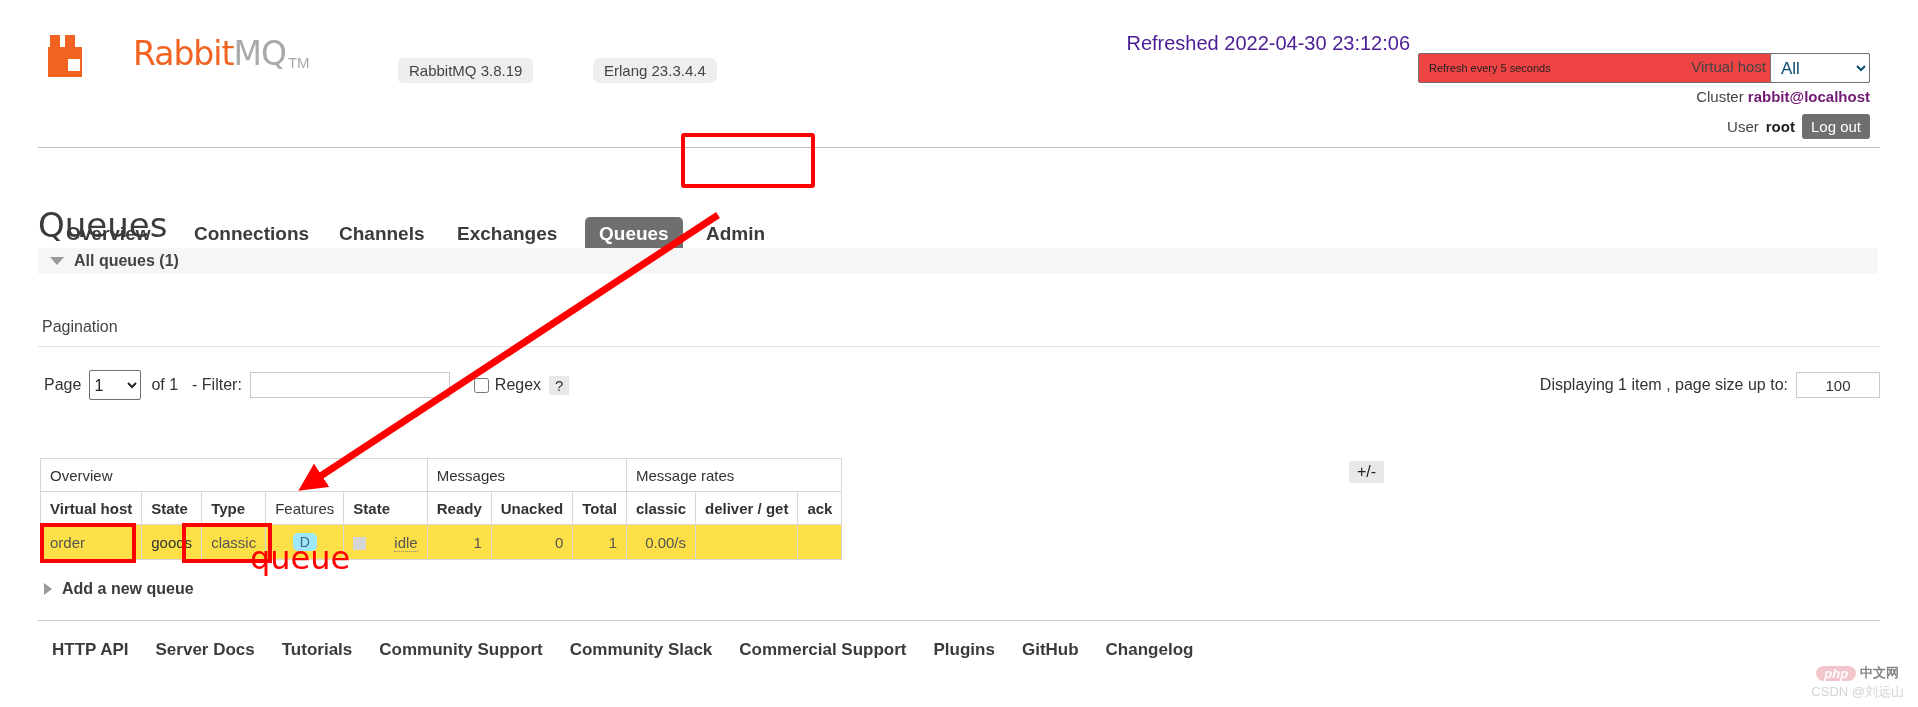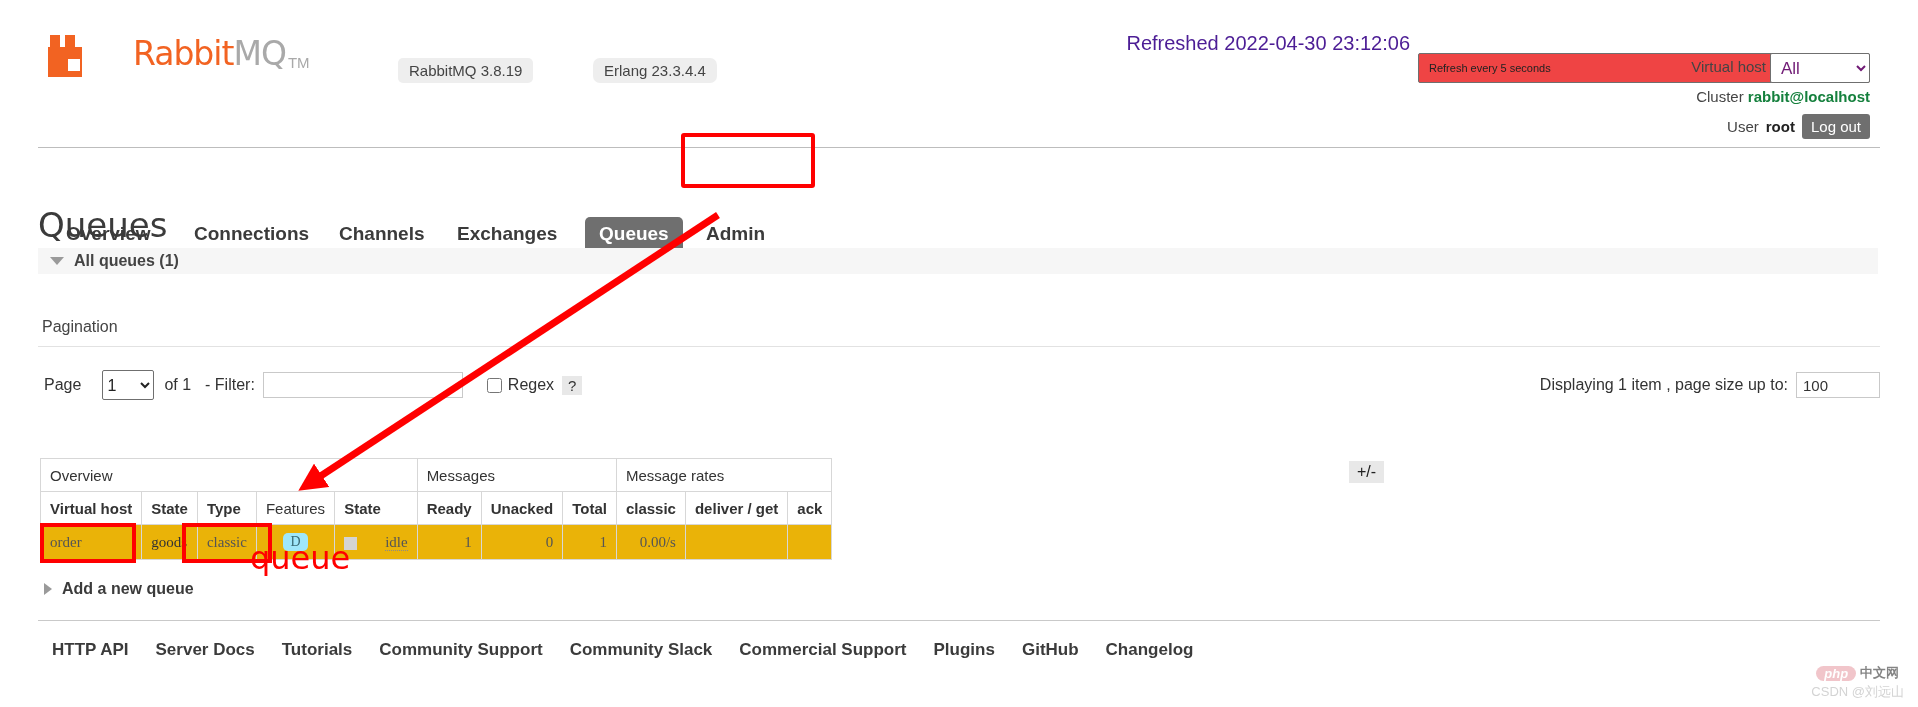--- a/index.html
+++ b/index.html
@@ -131,7 +131,7 @@
     height: 30px;
     font-family: "Liberation Sans", sans-serif;
     font-size: 17px;
-    color: #701a75;
+    color: #0c4a6e;
     background: #fff;
     border: 1px solid #6f6f6f;
     border-radius: 2px;

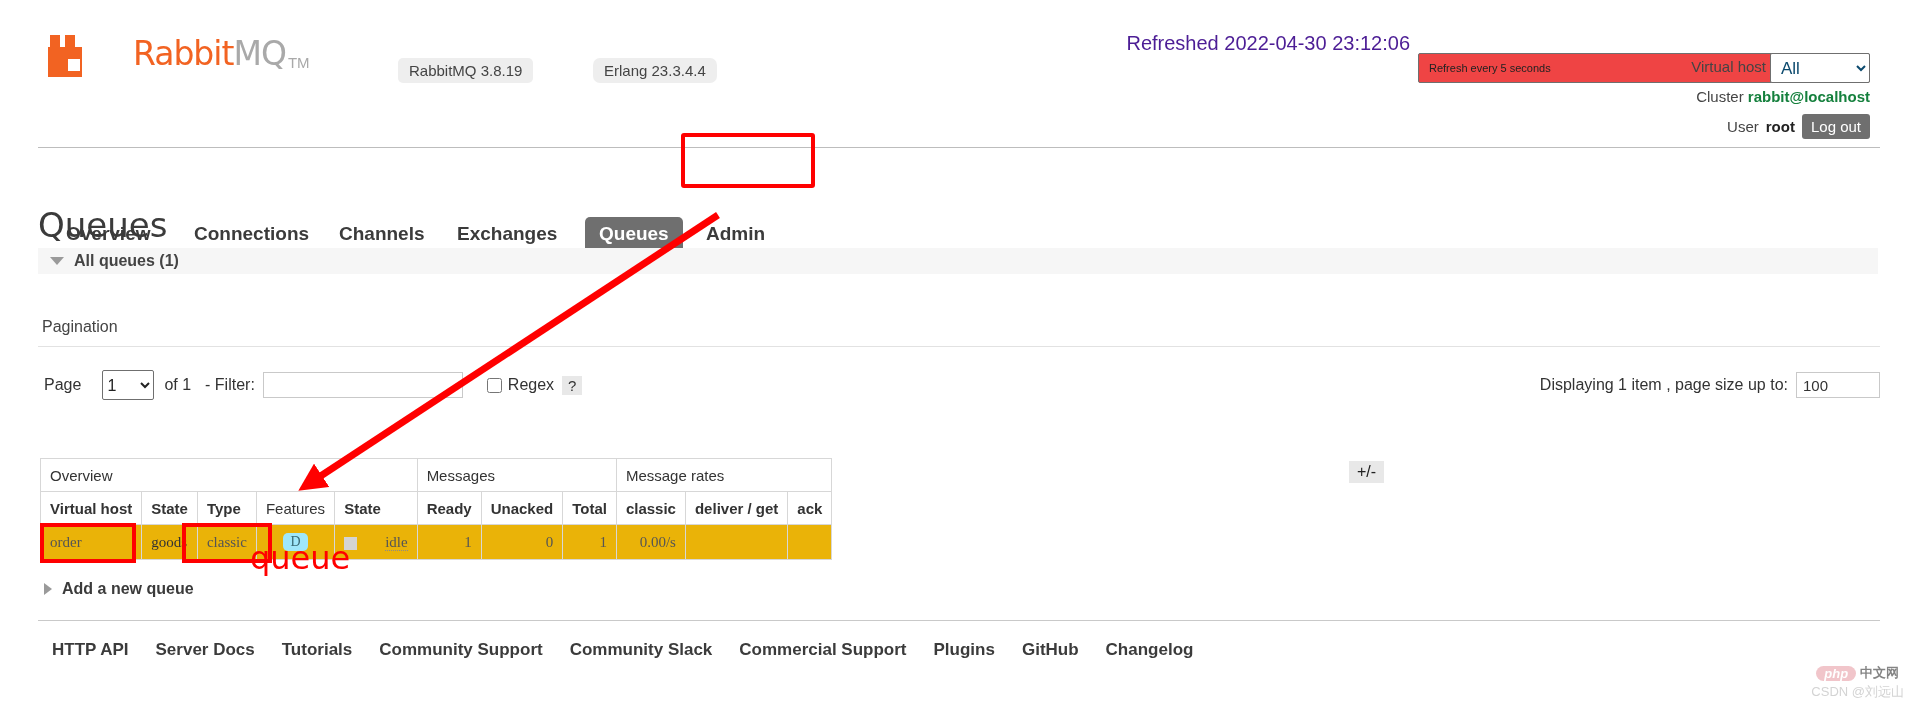--- a/index.html
+++ b/index.html
@@ -145,7 +145,7 @@
     color: #444444;
     white-space: nowrap;
   }
-  #cluster-line b { color: #15803d; text-align: right; }
+  #cluster-line b { color: #701a75; text-align: right; }
   #user-line {
     position: absolute;
     right: 48px;

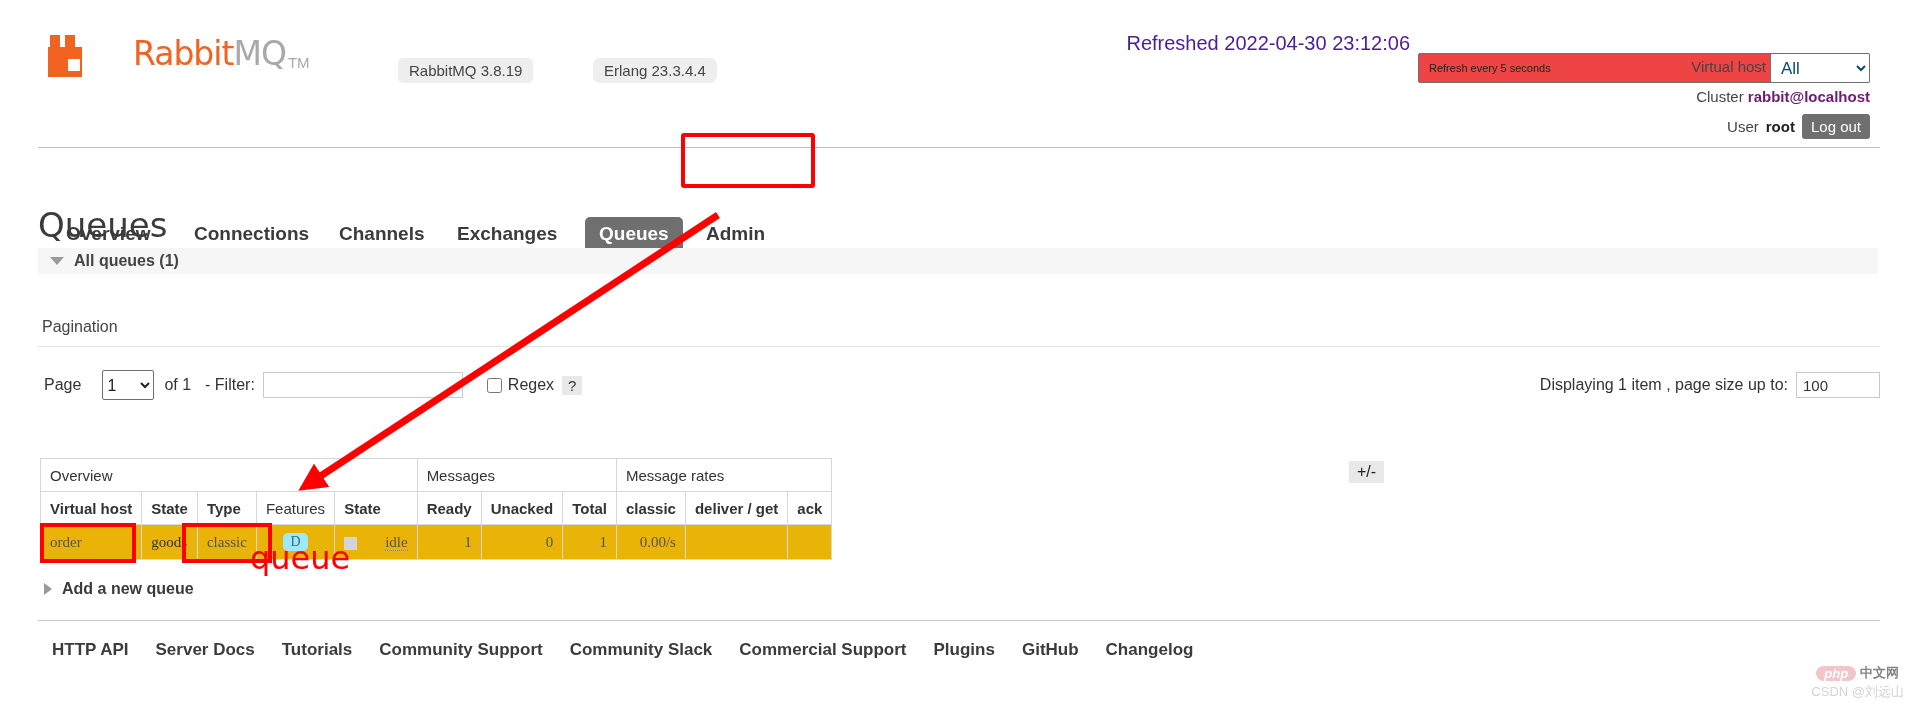--- a/index.html
+++ b/index.html
@@ -268,7 +268,7 @@
     color: #333;
     gap: 0;
   }
-  #page-word { margin-right: 21px; text-align: center; }
+  #page-word { margin-right: 8px; text-align: center; }
   #page-select {
     width: 52px;
     height: 30px;

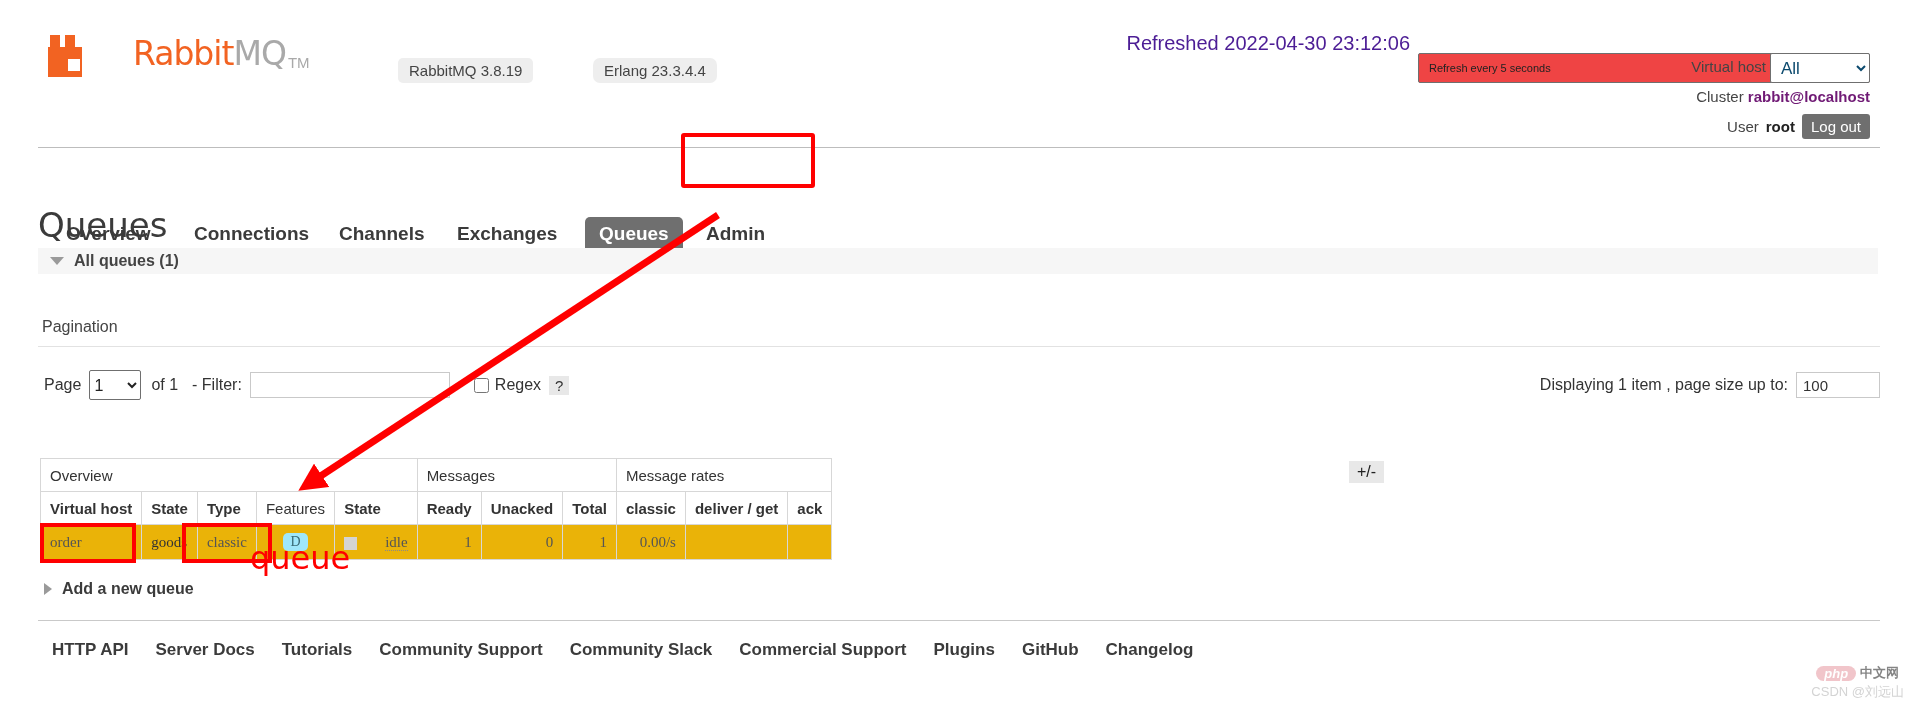--- a/index.html
+++ b/index.html
@@ -323,7 +323,7 @@
     background: #fff;
     font-family: "Liberation Sans", sans-serif;
     font-size: 15px;
-    text-align: left;
+    text-align: center;
     padding: 0 6px;
     box-sizing: border-box;
     color: #333;

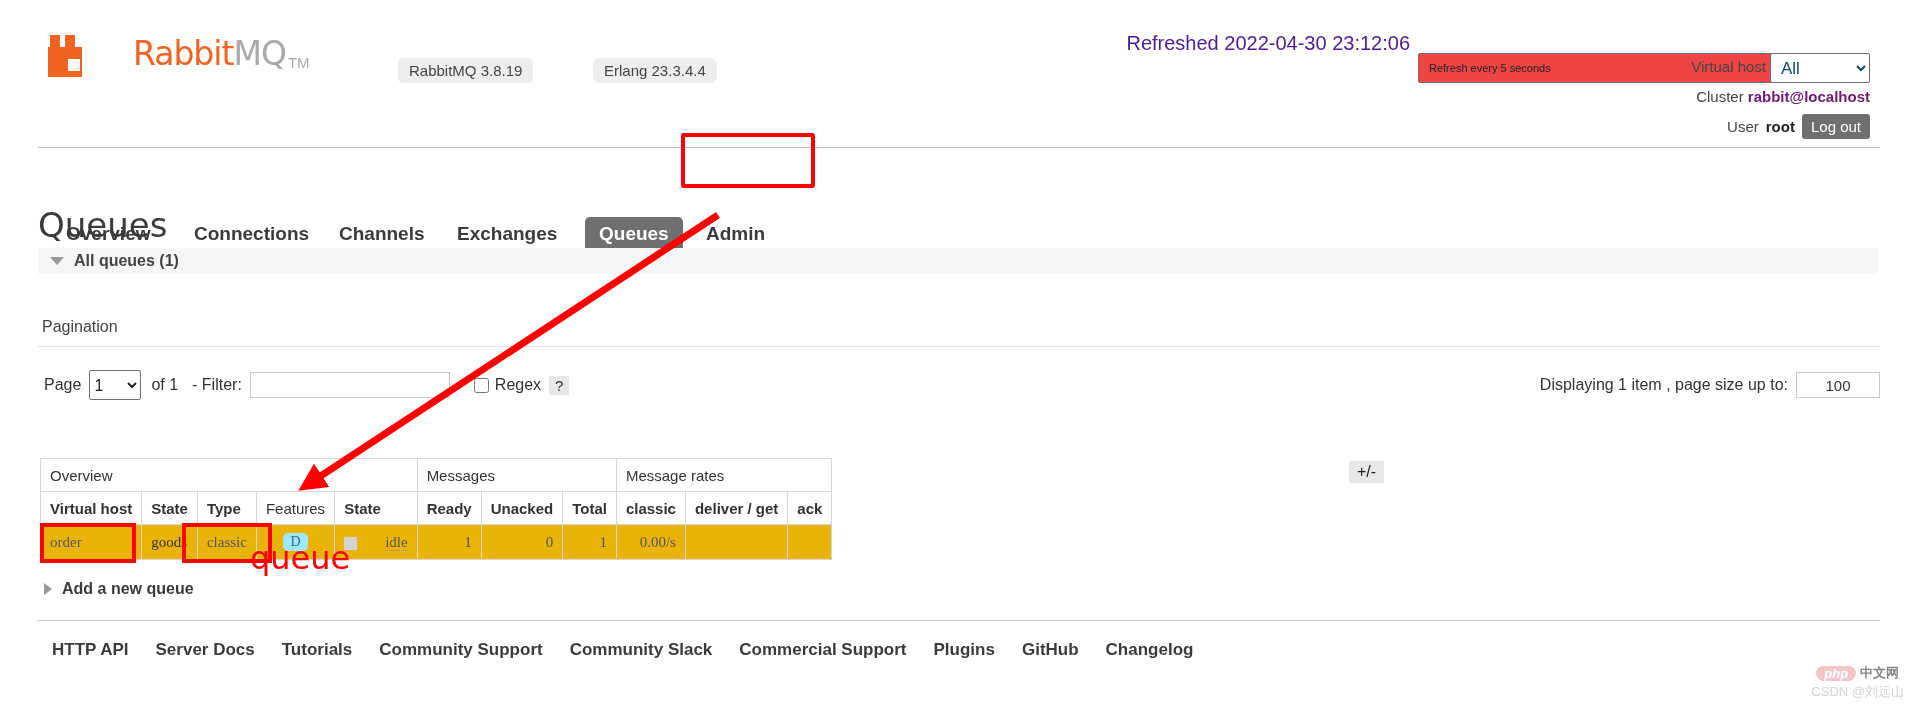--- a/index.html
+++ b/index.html
@@ -357,10 +357,9 @@
   }
   #queues-table tr.head-row th.light { font-weight: normal; }
   #queues-table tr.data-row td {
-    background: #eab308;
+    background: #fde047;
     height: 26px;
     color: #555;
-    font-family: Liberation Serif, serif;
   }
   .num-cell { text-align: right !important; }
   .center-cell { text-align: center !important; }

